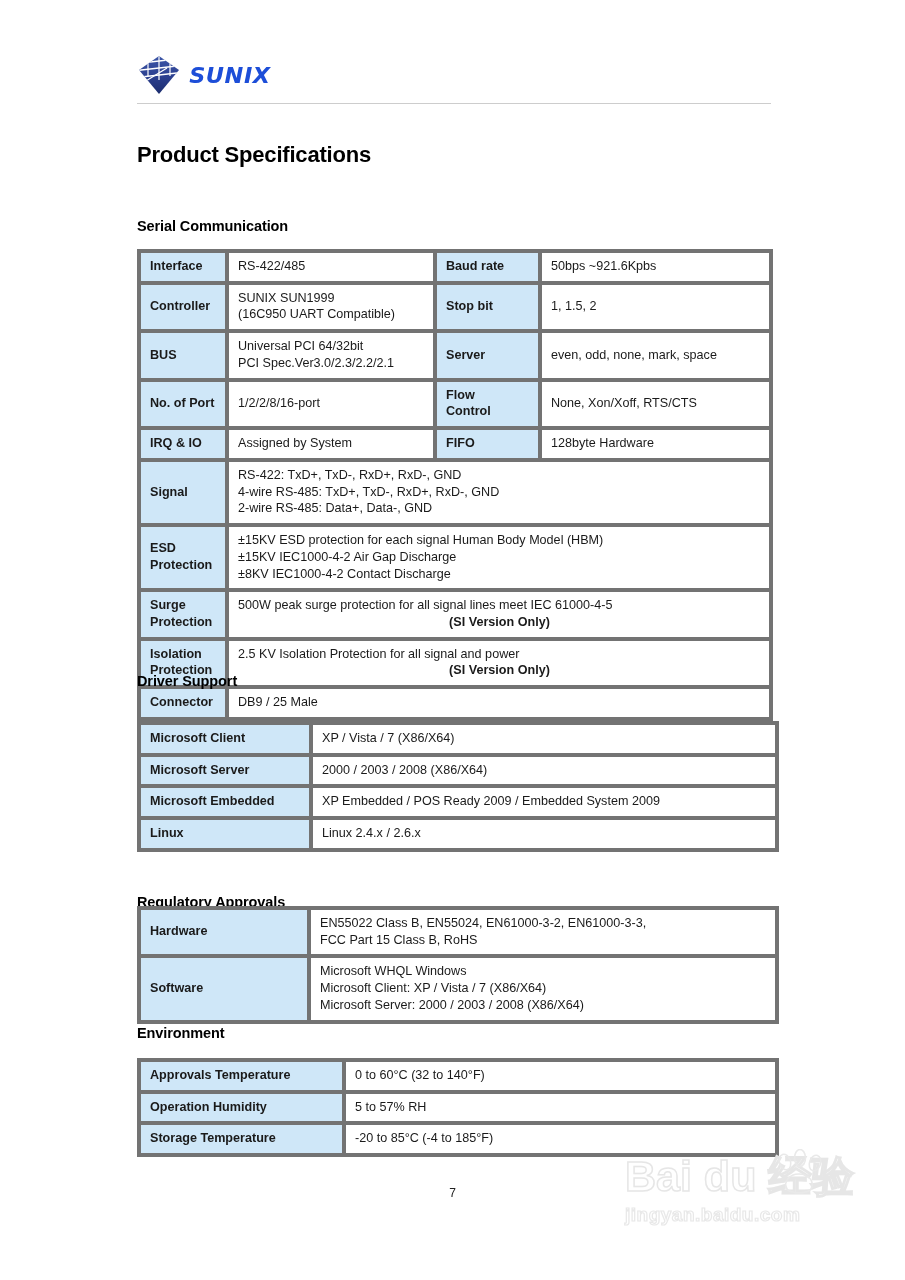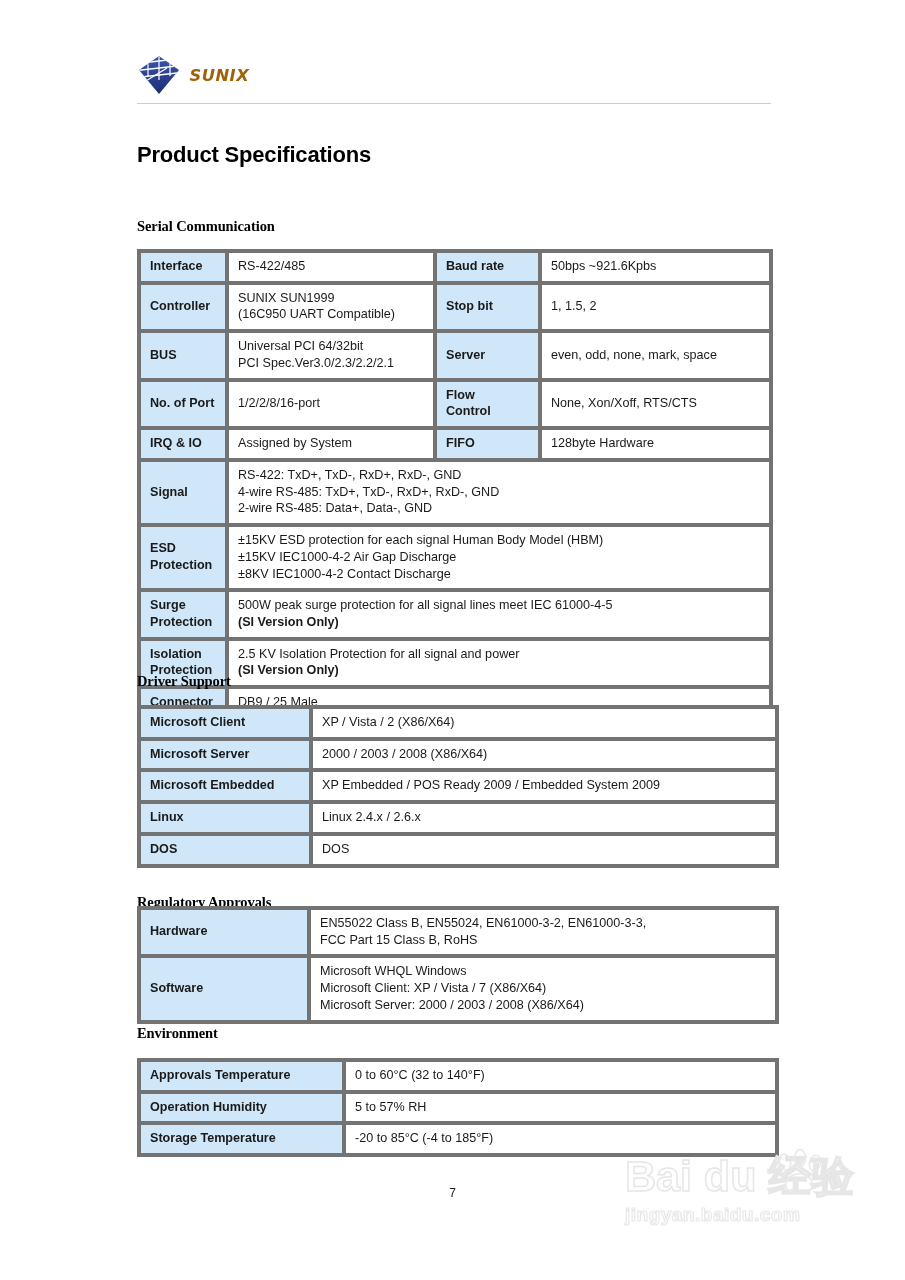--- a/index.html
+++ b/index.html
@@ -47,9 +47,9 @@
     font-family: "DejaVu Sans", sans-serif;
     font-weight: bold;
     font-style: italic;
-    font-size: 16px;
+    font-size: 22px;
     letter-spacing: 0.5px;
-    color: #a16207;
+    color: #1d4ed8;
     transform: scaleX(1.02);
   }
   .header-rule {

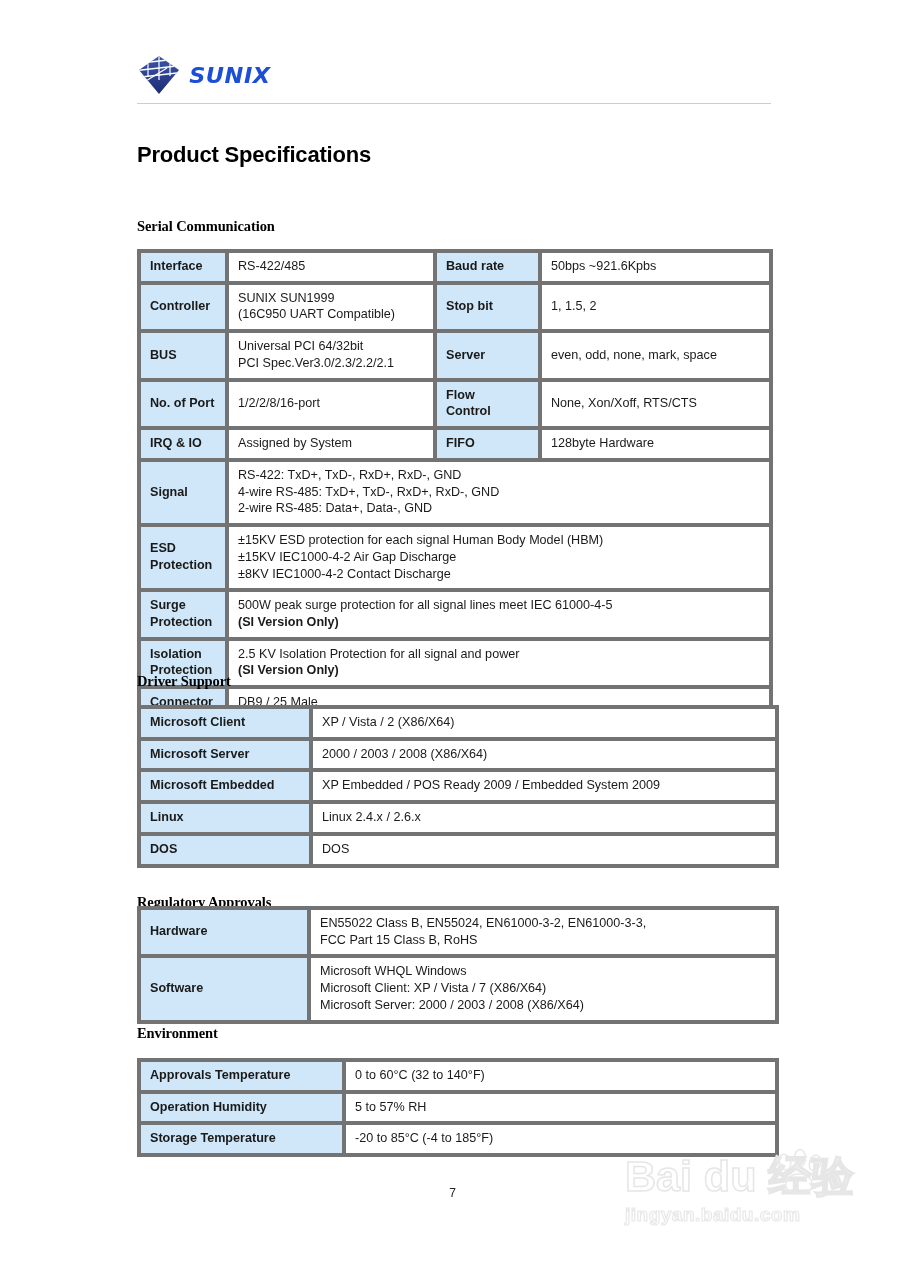--- a/index.html
+++ b/index.html
@@ -79,7 +79,6 @@
     font-weight: bold;
     color: #000000;
     letter-spacing: -0.1px;
-    font-family: Liberation Serif, serif;
   }
   #heading-serial      { top: 218px; }
   #heading-driver      { top: 673px; }

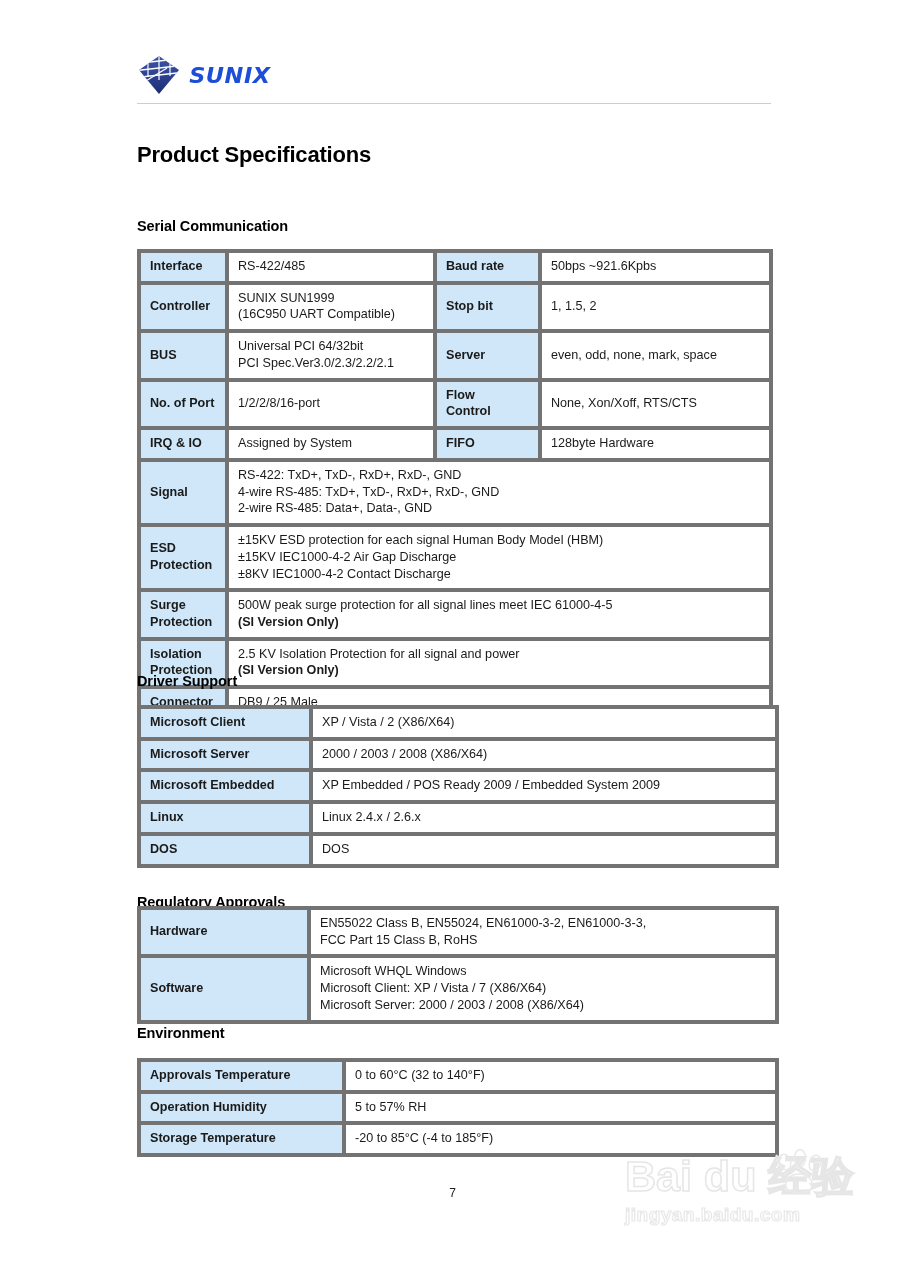--- a/index.html
+++ b/index.html
@@ -109,7 +109,7 @@
     background: #ffffff;
   }
   .nowrap-lines { white-space: pre-line; }
-  .bold-line { font-weight: bold; }
+  .bold-line { font-weight: bold; text-align: center; }
 
   
   #table-serial {

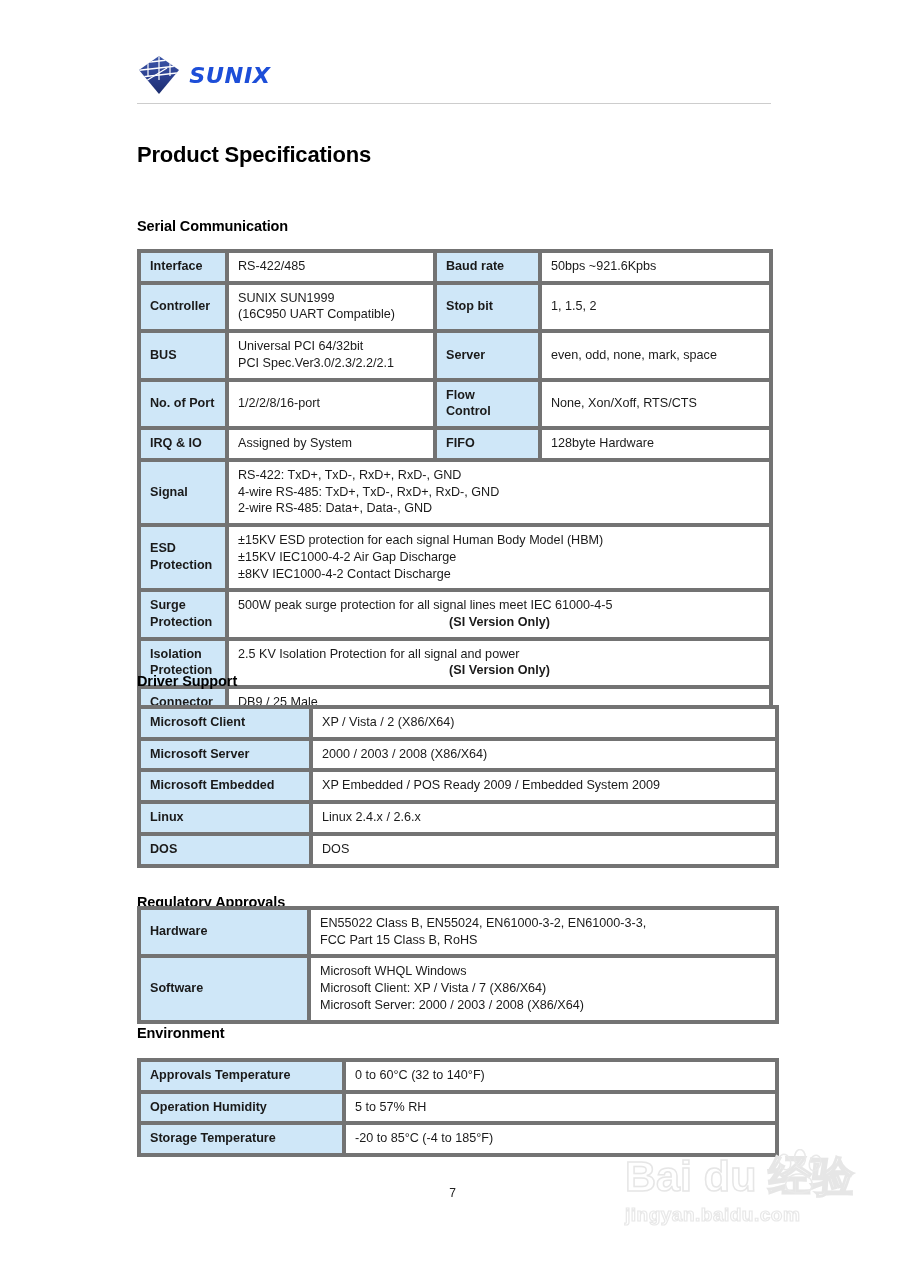--- a/index.html
+++ b/index.html
@@ -125,7 +125,7 @@
   
   #table-driver {
     left: 137px;
-    top: 705px;
+    top: 721px;
     width: 638px;
   }
   #table-driver .c1 { width: 172px; }

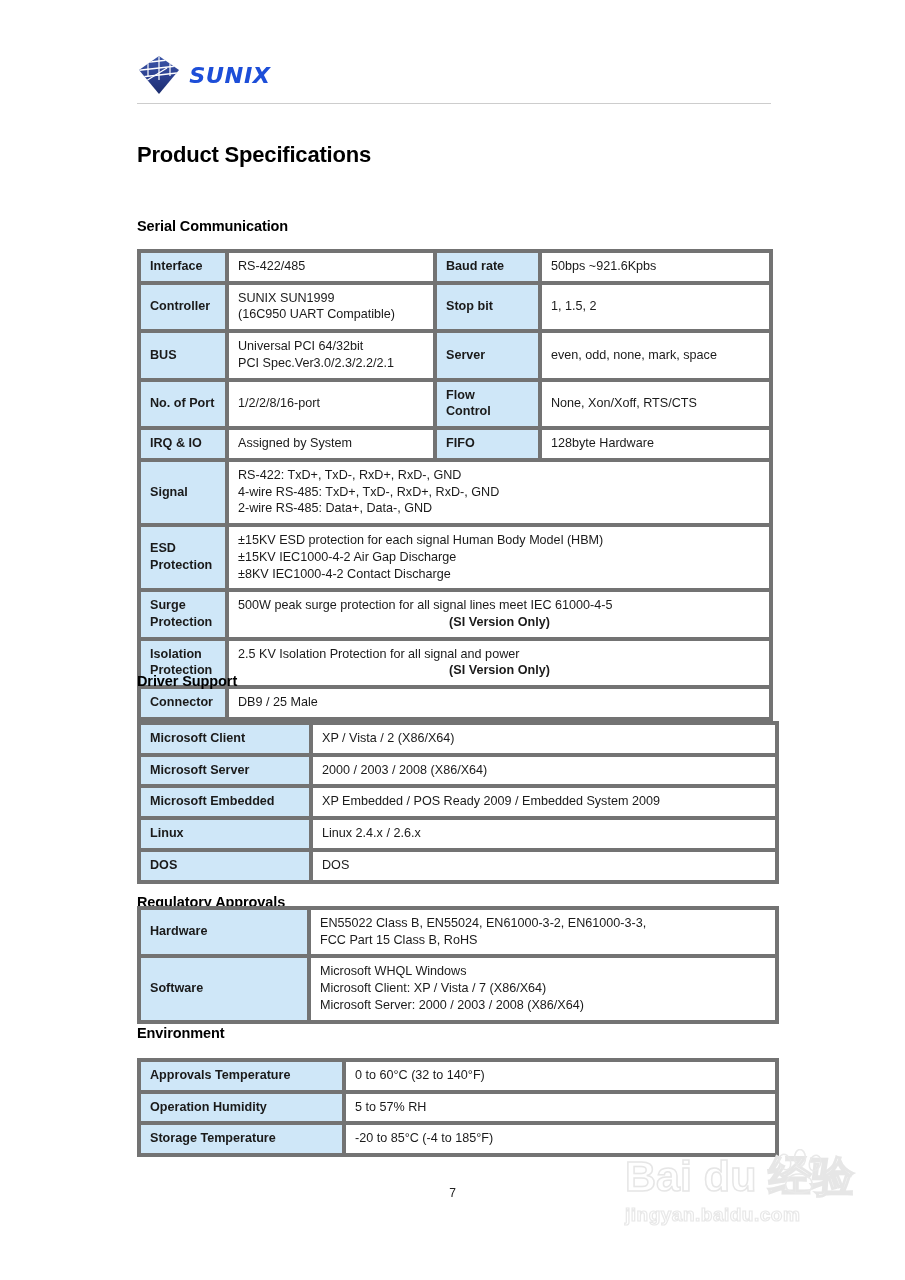--- a/index.html
+++ b/index.html
@@ -333,7 +333,7 @@
     <tbody>
       <tr>
         <td class="k">Microsoft Client</td>
-        <td class="v">XP / Vista / 2 (X86/X64)</td>
+        <td class="v">XP / Vista / 7 (X86/X64)</td>
       </tr>
       <tr>
         <td class="k">Microsoft Server</td>

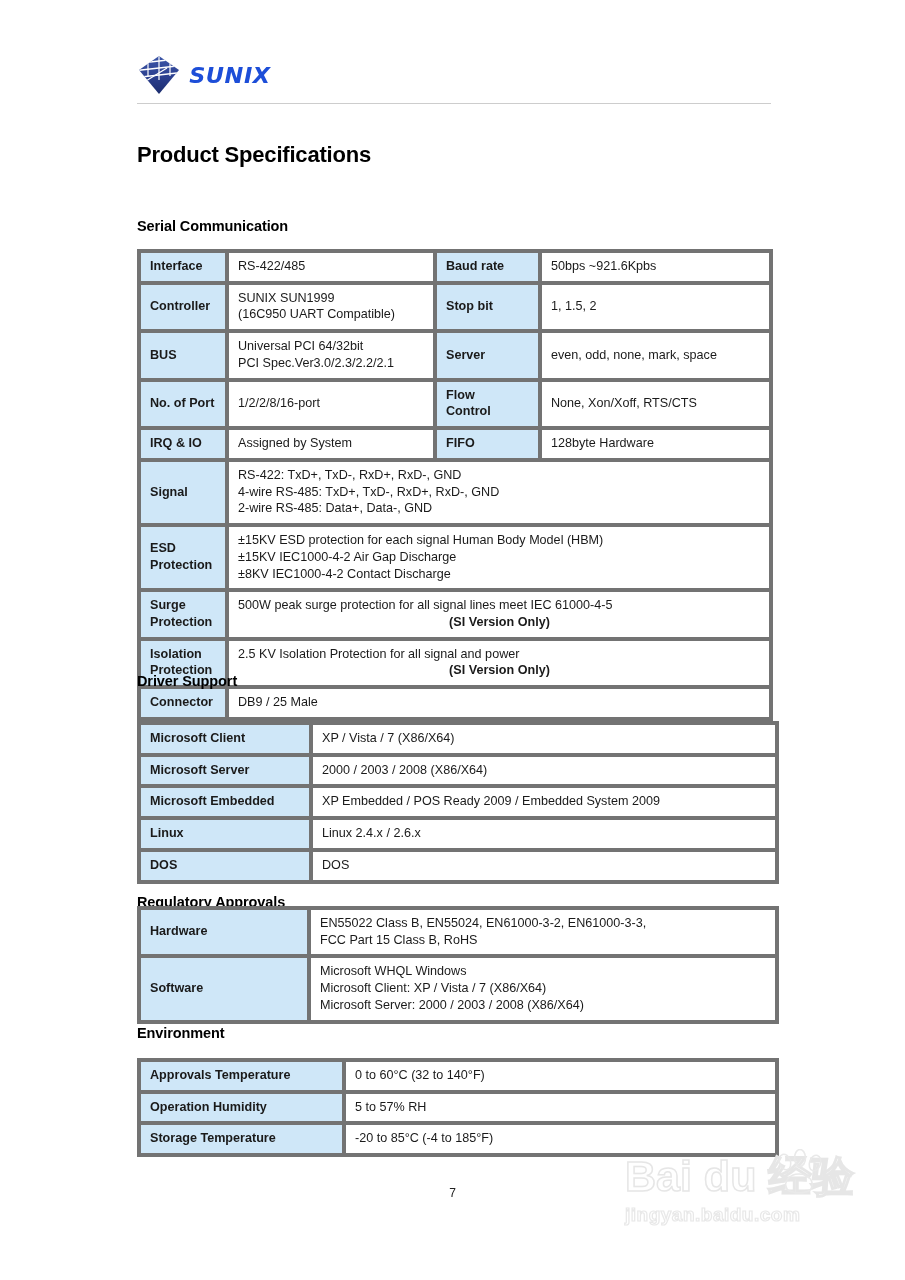--- a/index.html
+++ b/index.html
@@ -347,10 +347,6 @@
         <td class="k">Linux</td>
         <td class="v">Linux 2.4.x / 2.6.x</td>
       </tr>
-      <tr>
-        <td class="k">DOS</td>
-        <td class="v">DOS</td>
-      </tr>
     </tbody>
   </table>
 

